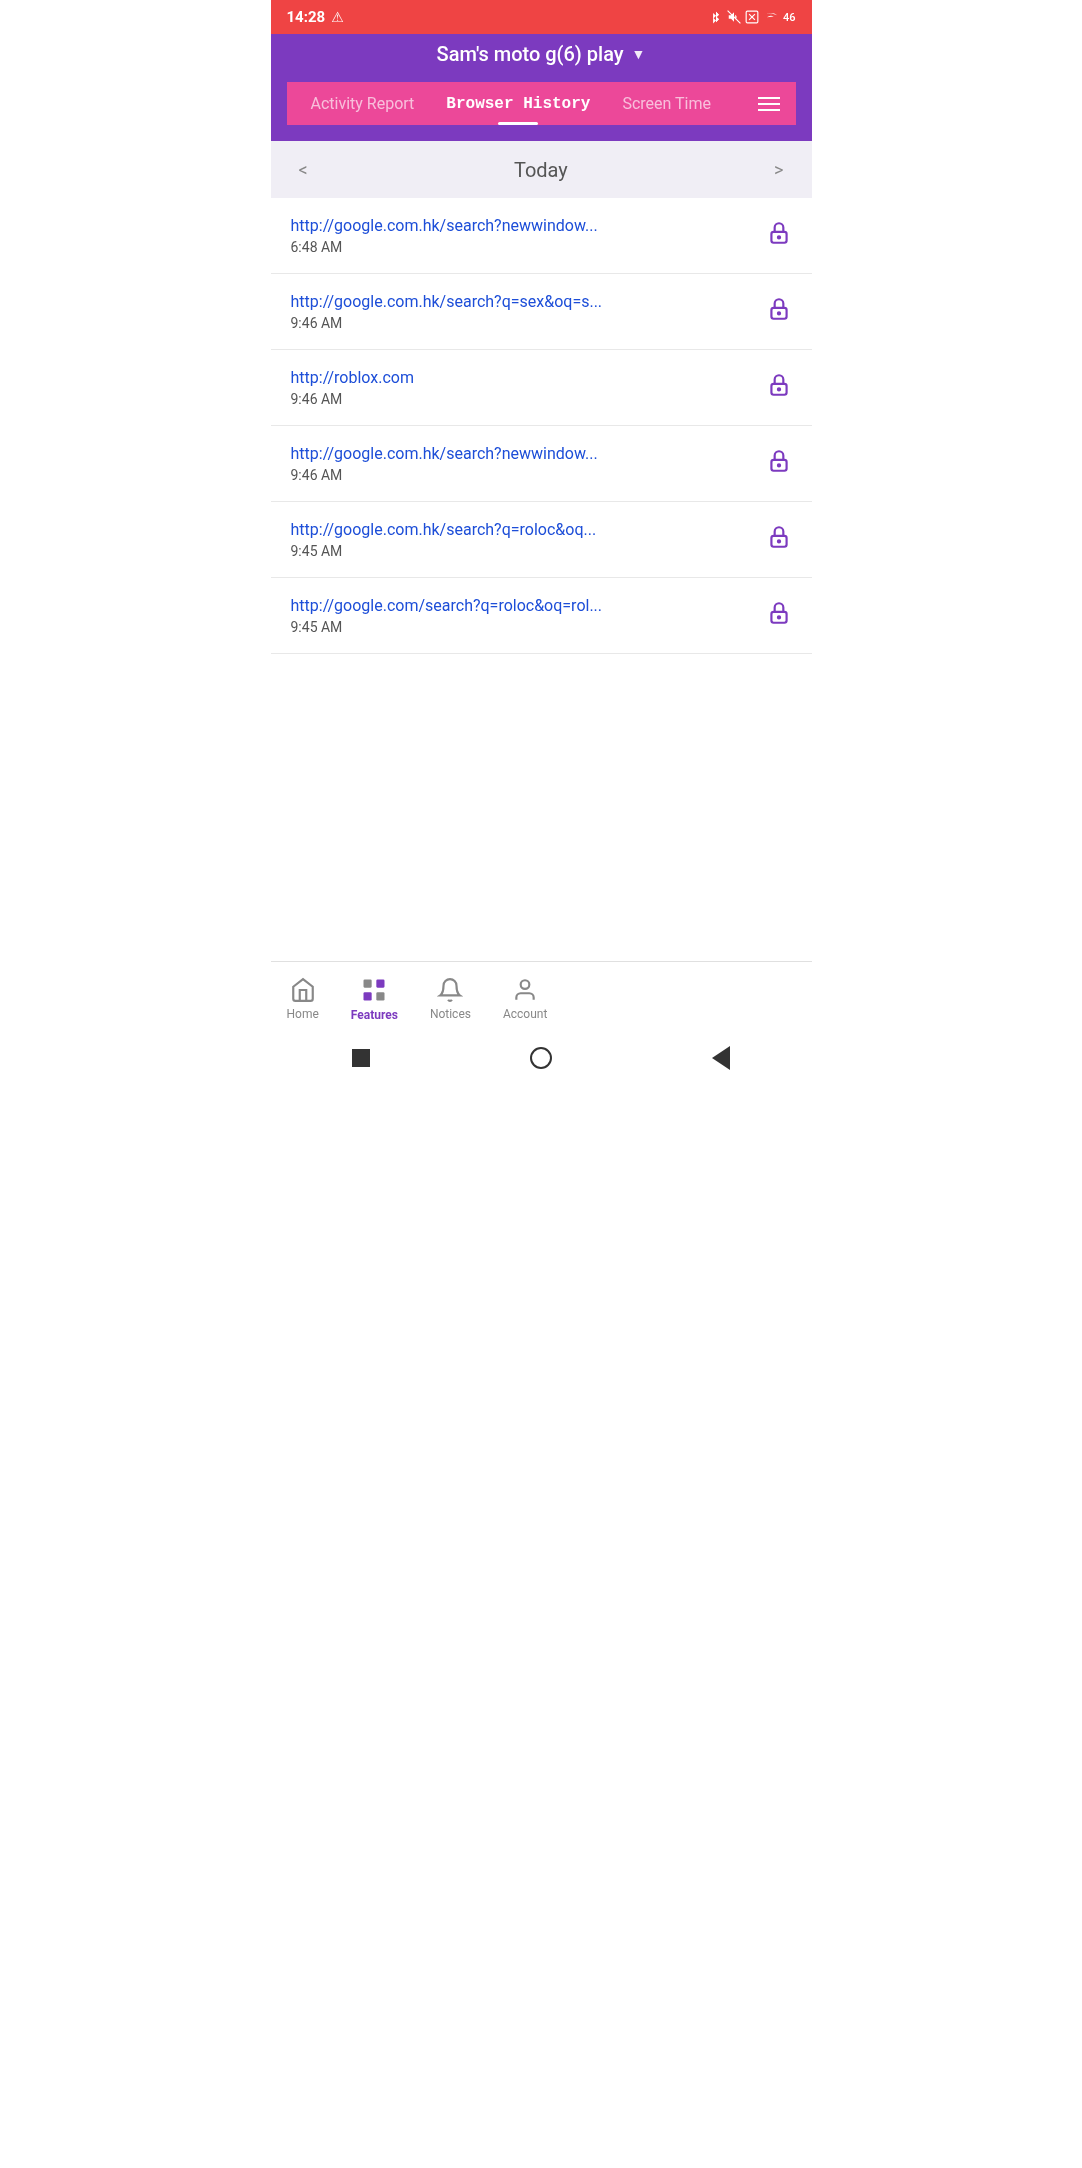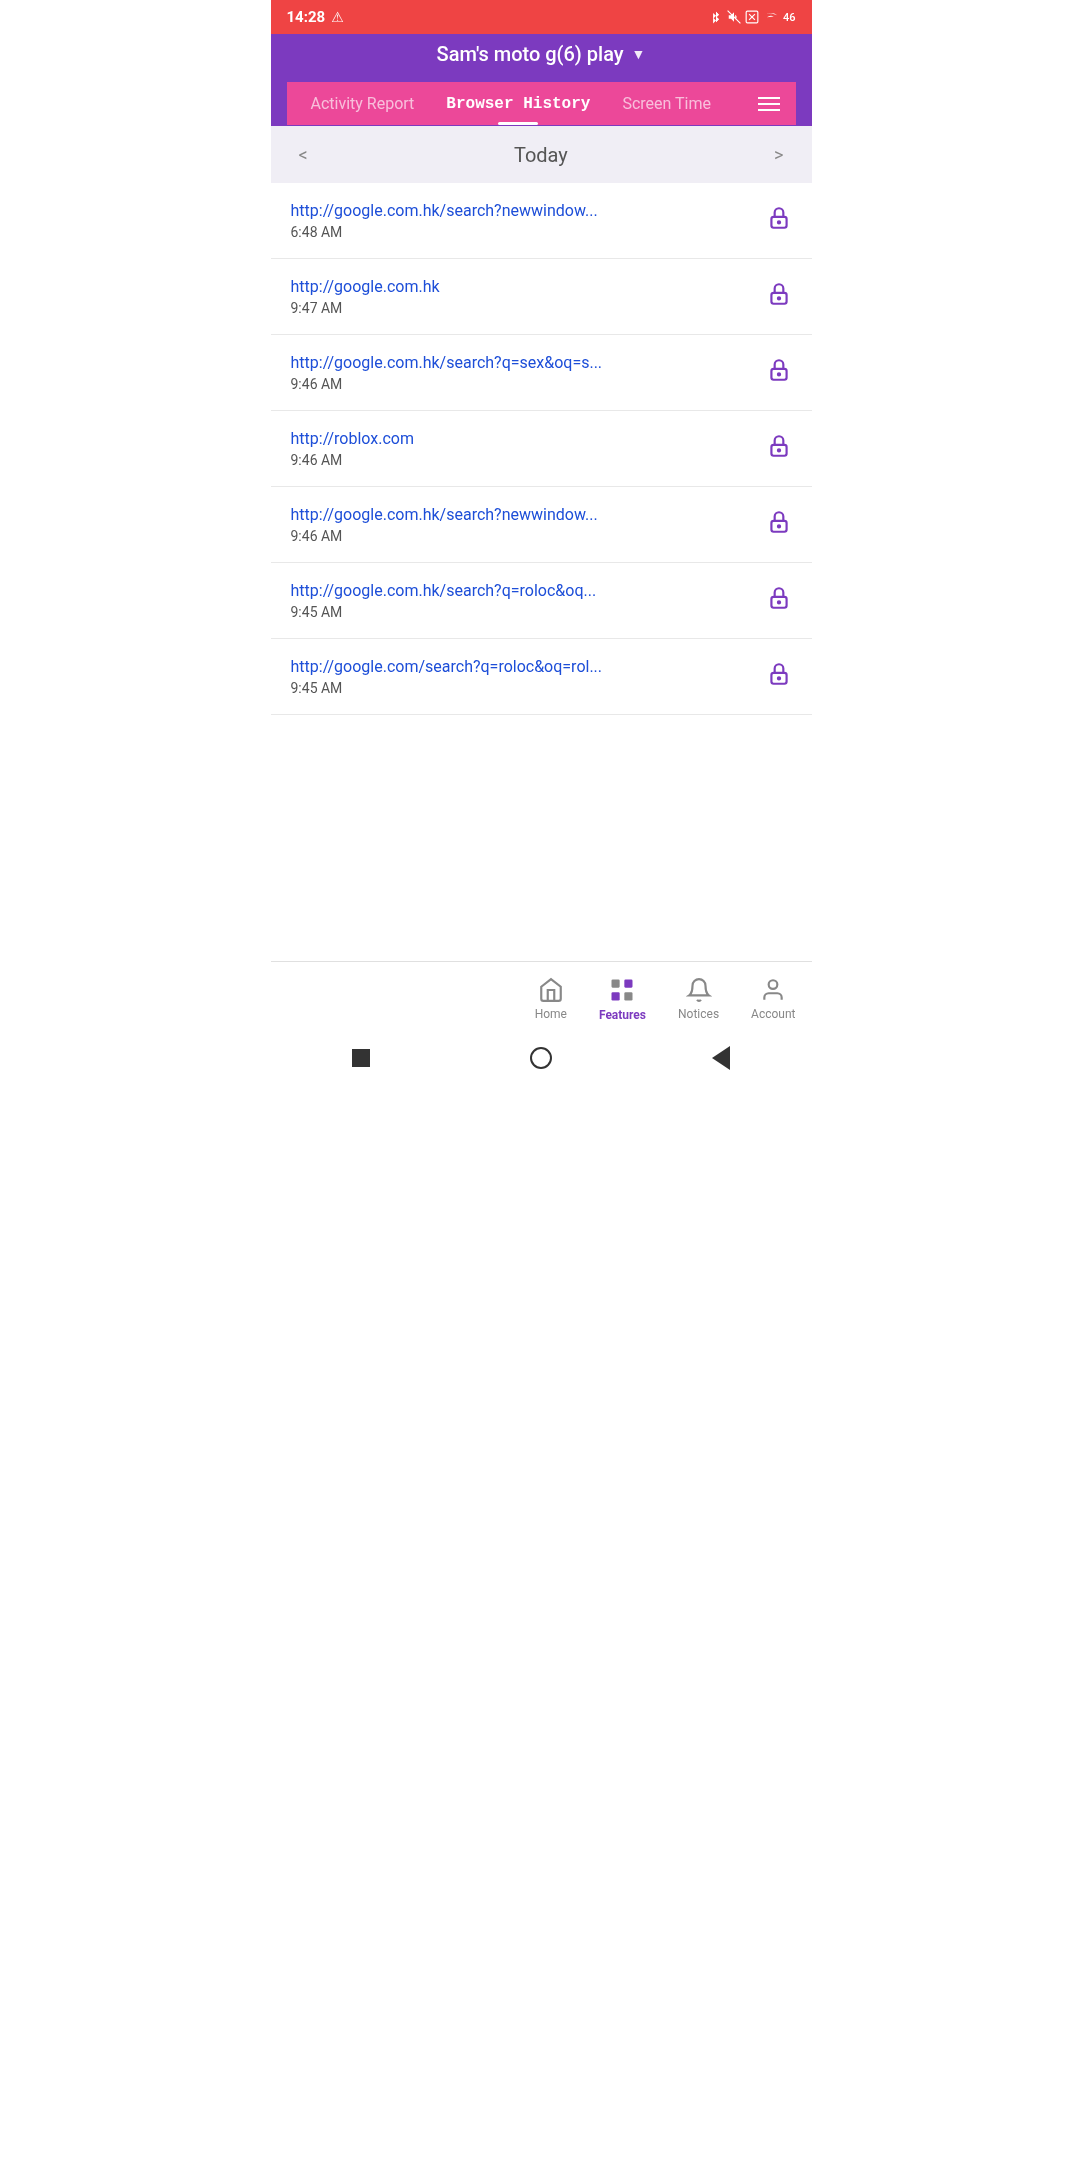--- a/index.html
+++ b/index.html
@@ -34,7 +34,7 @@
       background: #7c3abf;
       color: #fff;
       text-align: right;
-      padding: 8px 16px 1px;
+      padding: 8px 16px 16px;
     }
     .device-name {
       font-size: 20px;

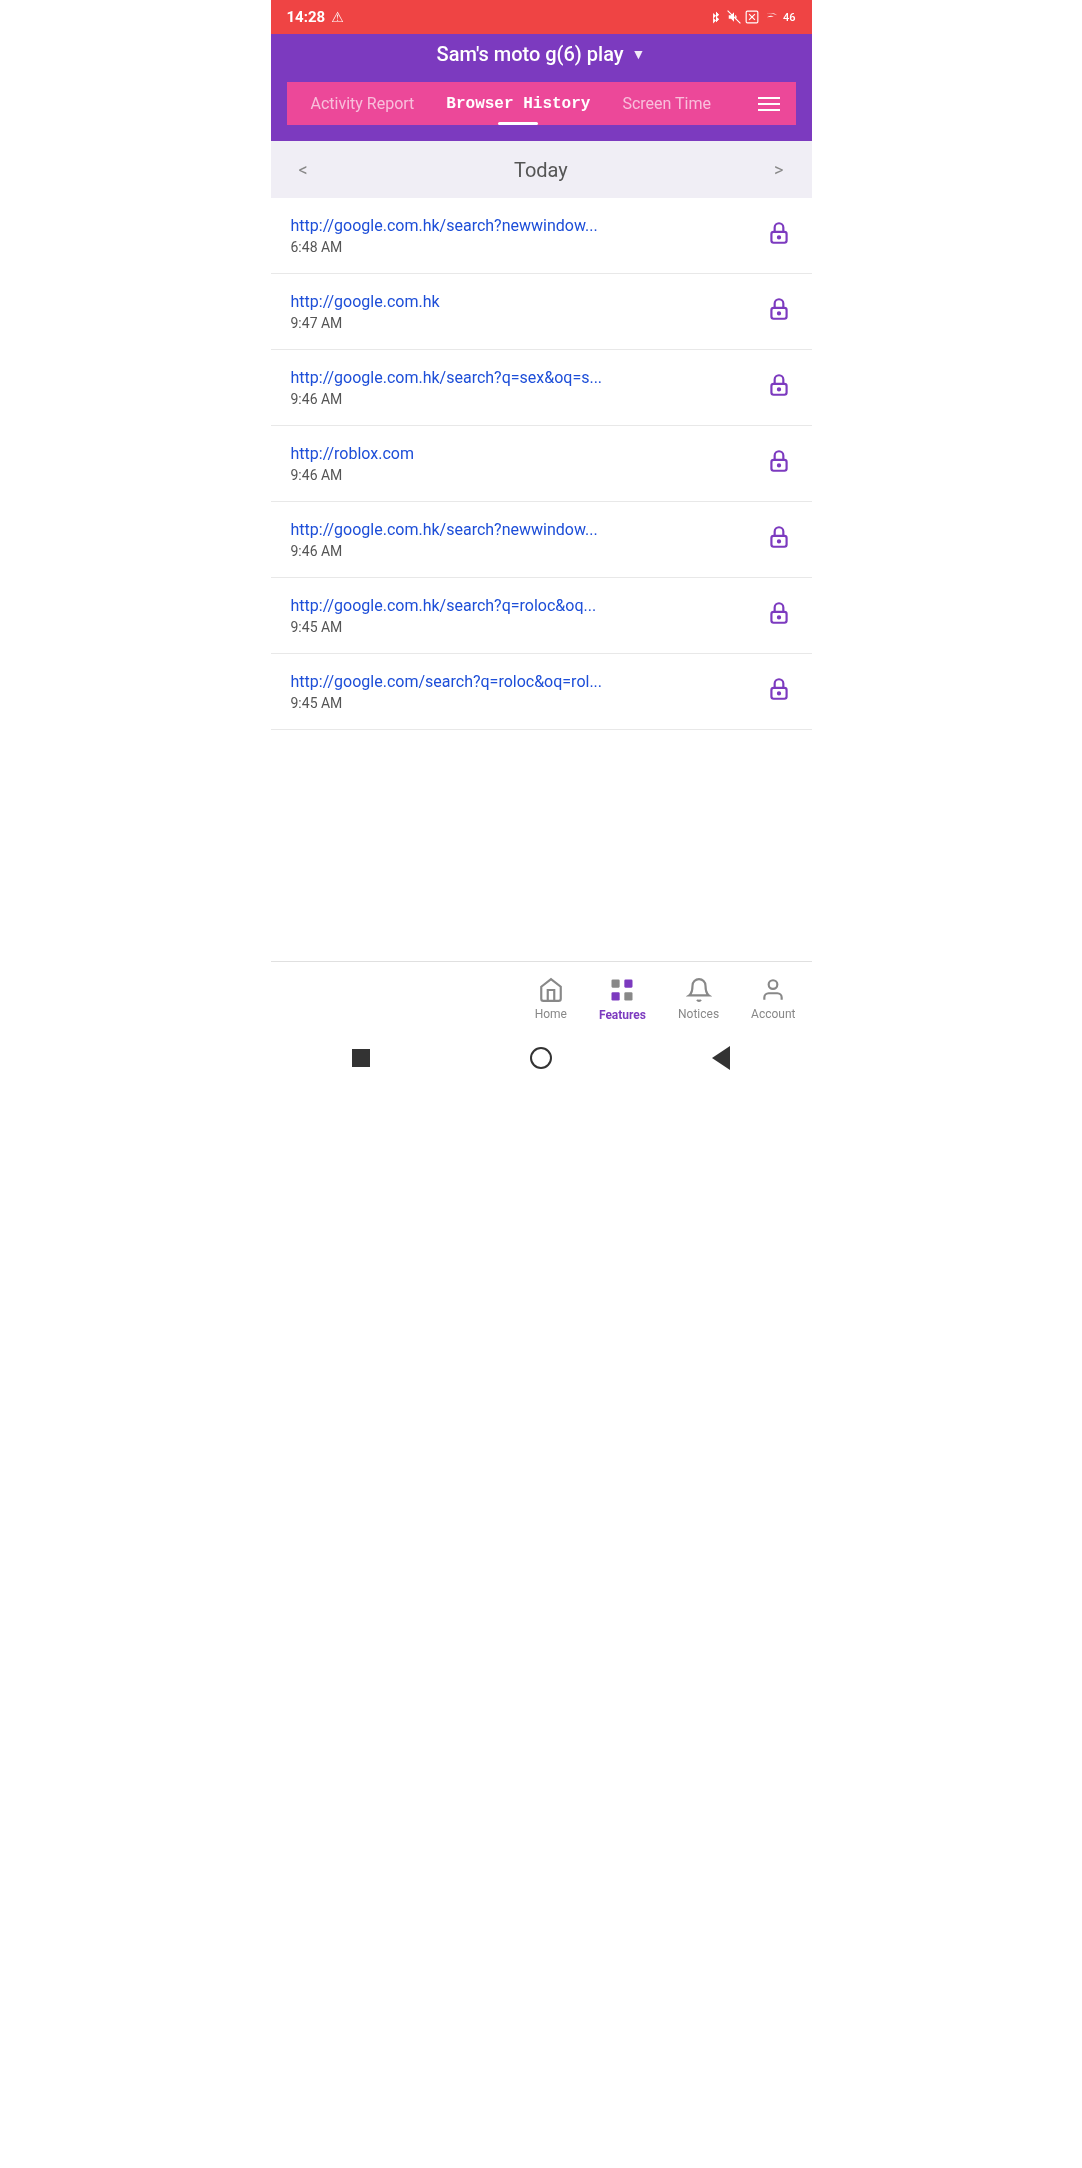--- a/index.html
+++ b/index.html
@@ -276,19 +276,6 @@
     </div>
   </div>
 
-  <div class="history-item">
-    <div class="history-item-content">
-      <div class="history-url">http://google.com.hk</div>
-      <div class="history-time">9:47 AM</div>
-    </div>
-    <div class="lock-icon">
-      <svg class="lock-svg" viewBox="0 0 24 24" fill="none" stroke="#7c3abf" stroke-width="2">
-        <rect x="5" y="11" width="14" height="10" rx="2" ry="2"></rect>
-        <path d="M8 11V7a4 4 0 0 1 8 0v4"></path>
-        <circle cx="12" cy="16" r="1" fill="#7c3abf"></circle>
-      </svg>
-    </div>
-  </div>
 
   <div class="history-item">
     <div class="history-item-content">

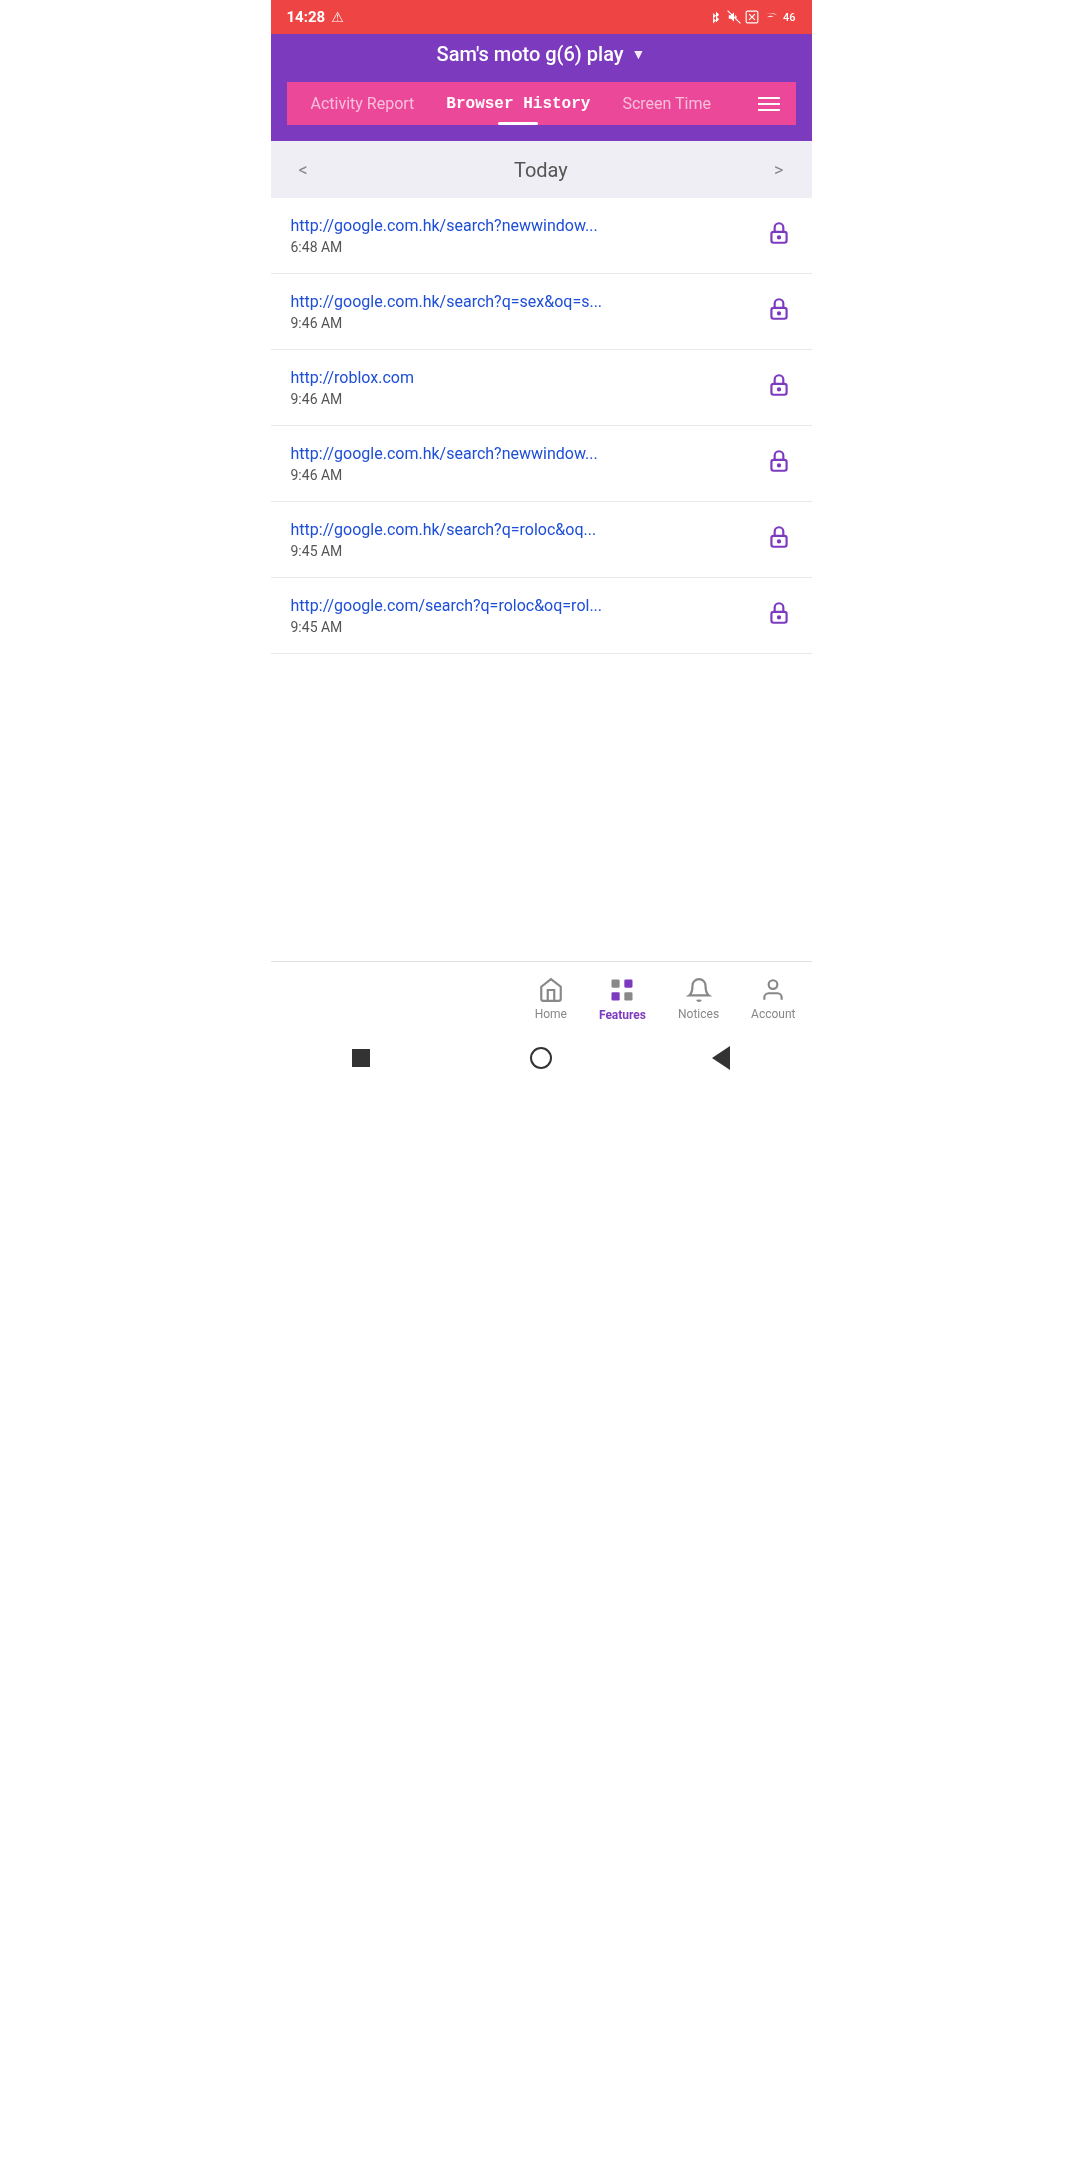--- a/index.html
+++ b/index.html
@@ -152,7 +152,7 @@
       border-top: 1px solid #e0e0e0;
       display: flex;
       align-items: center;
-      justify-content: flex-end;
+      justify-content: flex-start;
       padding: 10px 0 6px;
     }
     .bottom-nav-item {

